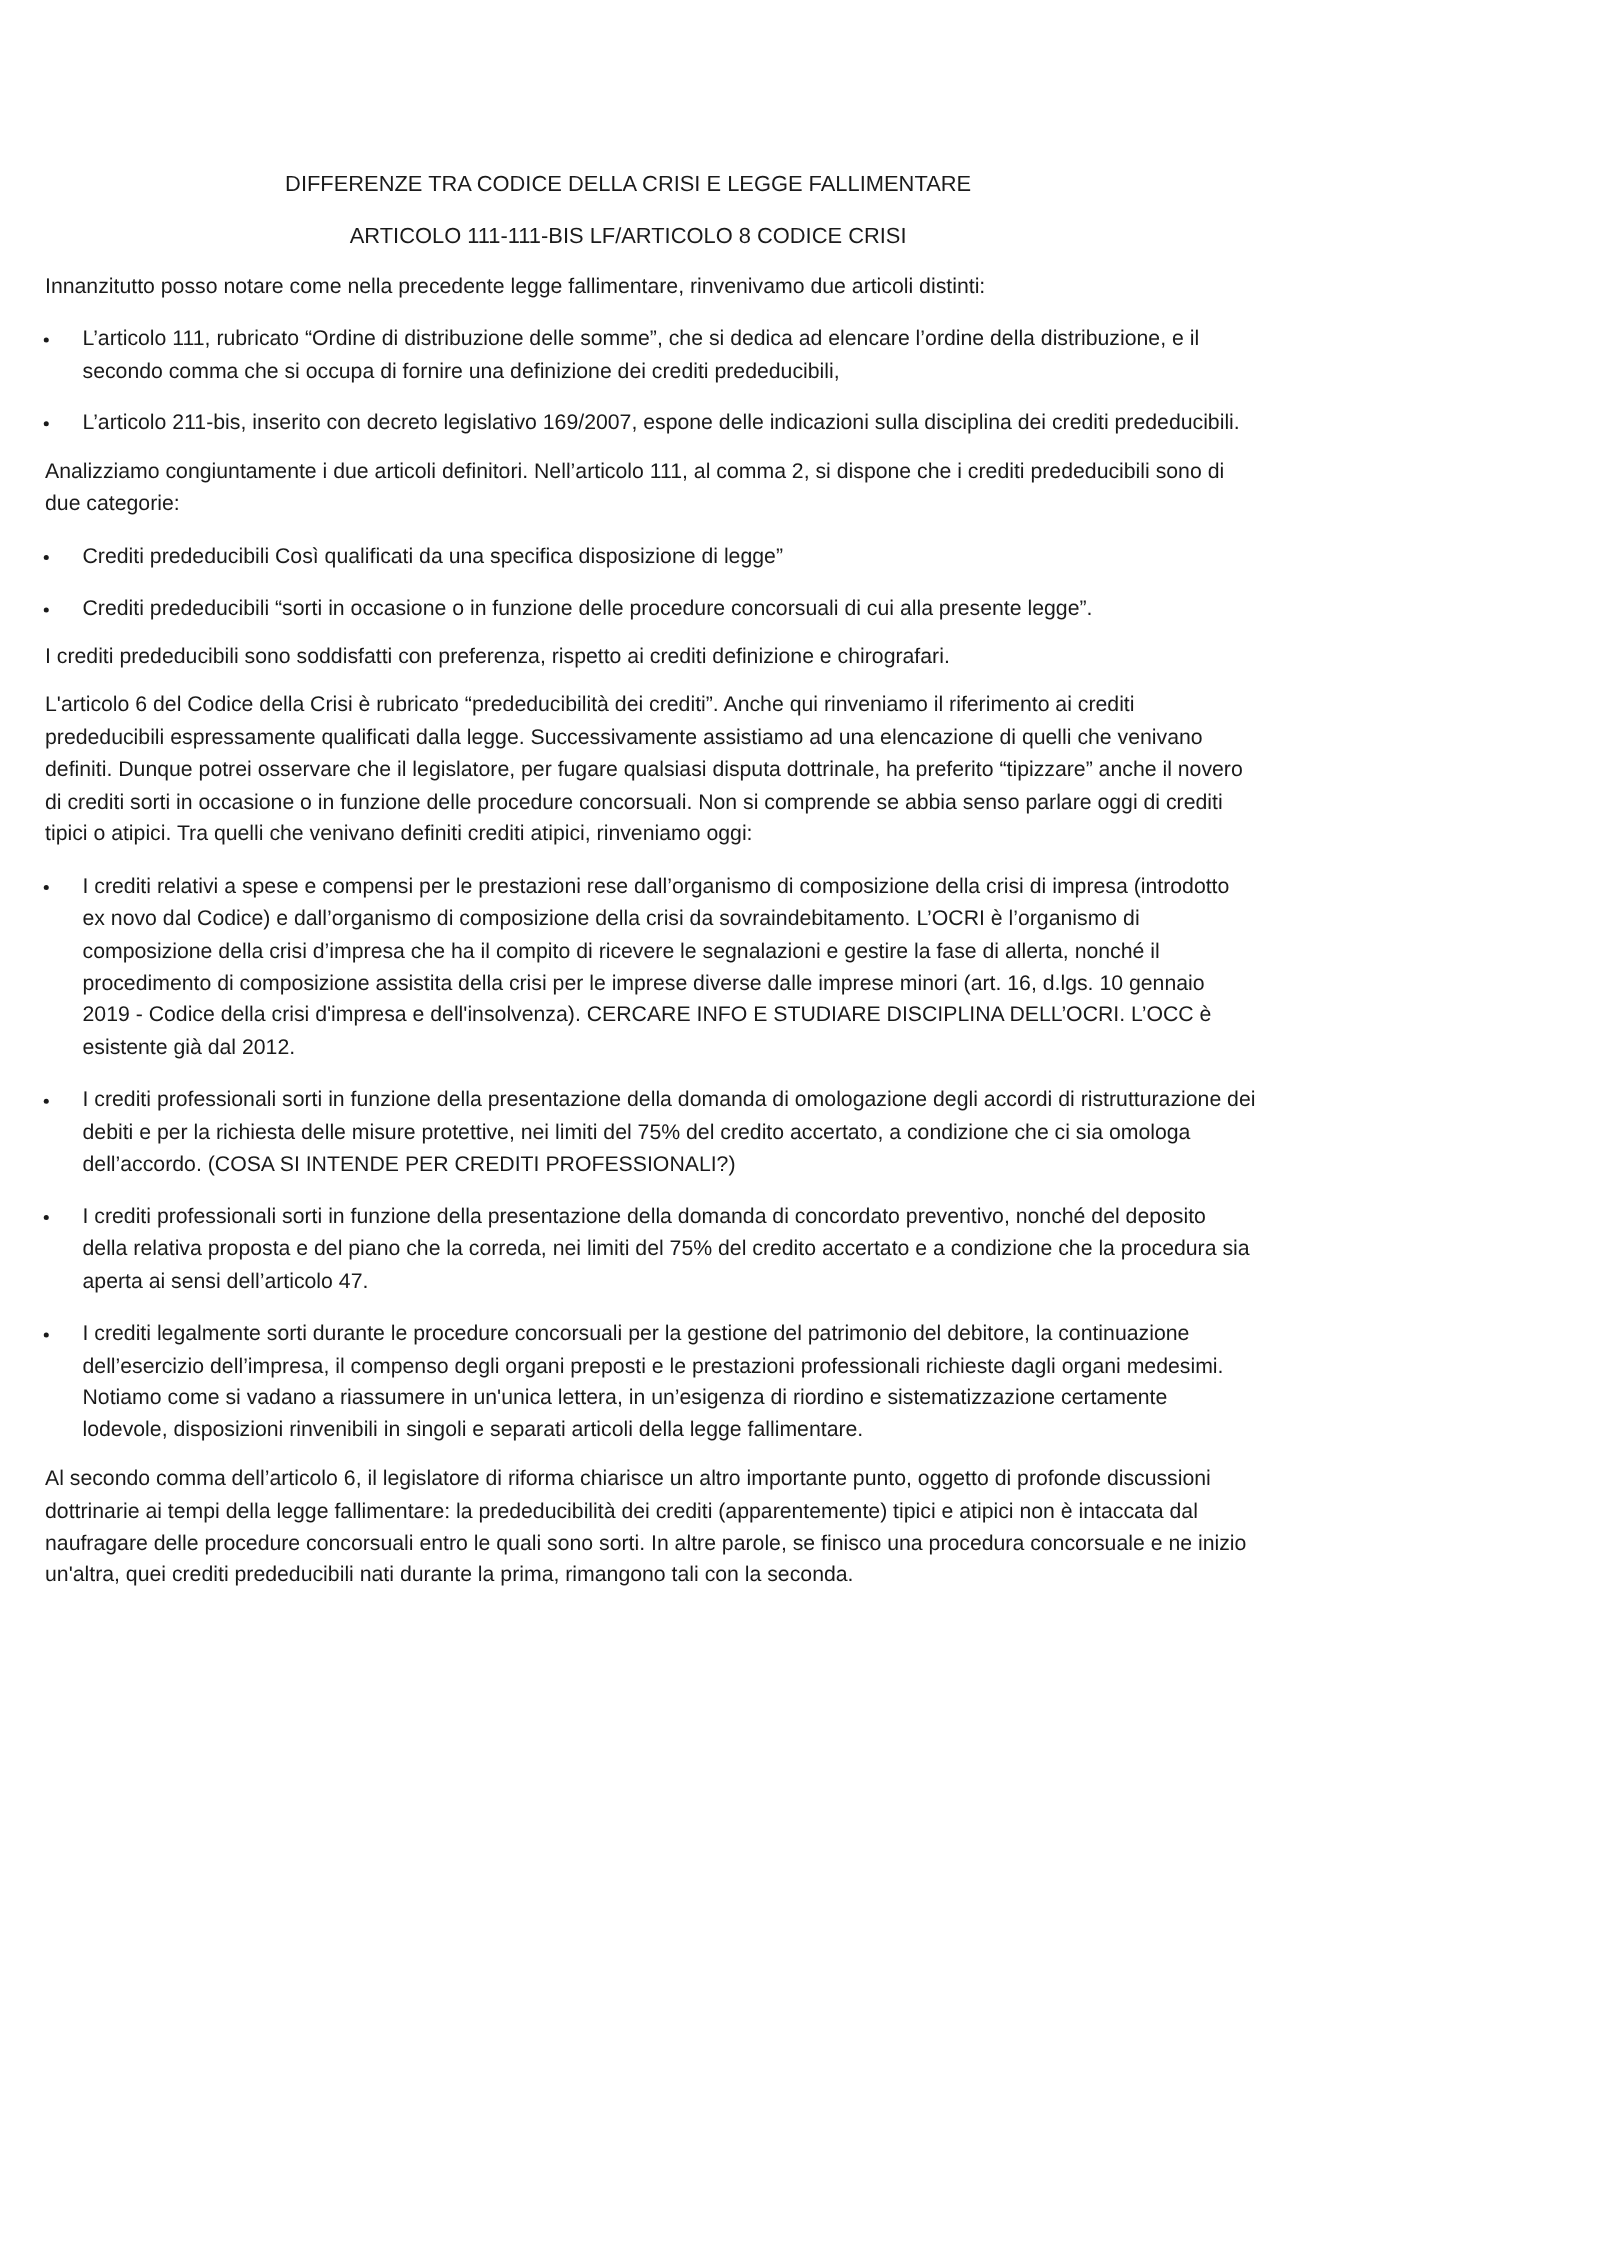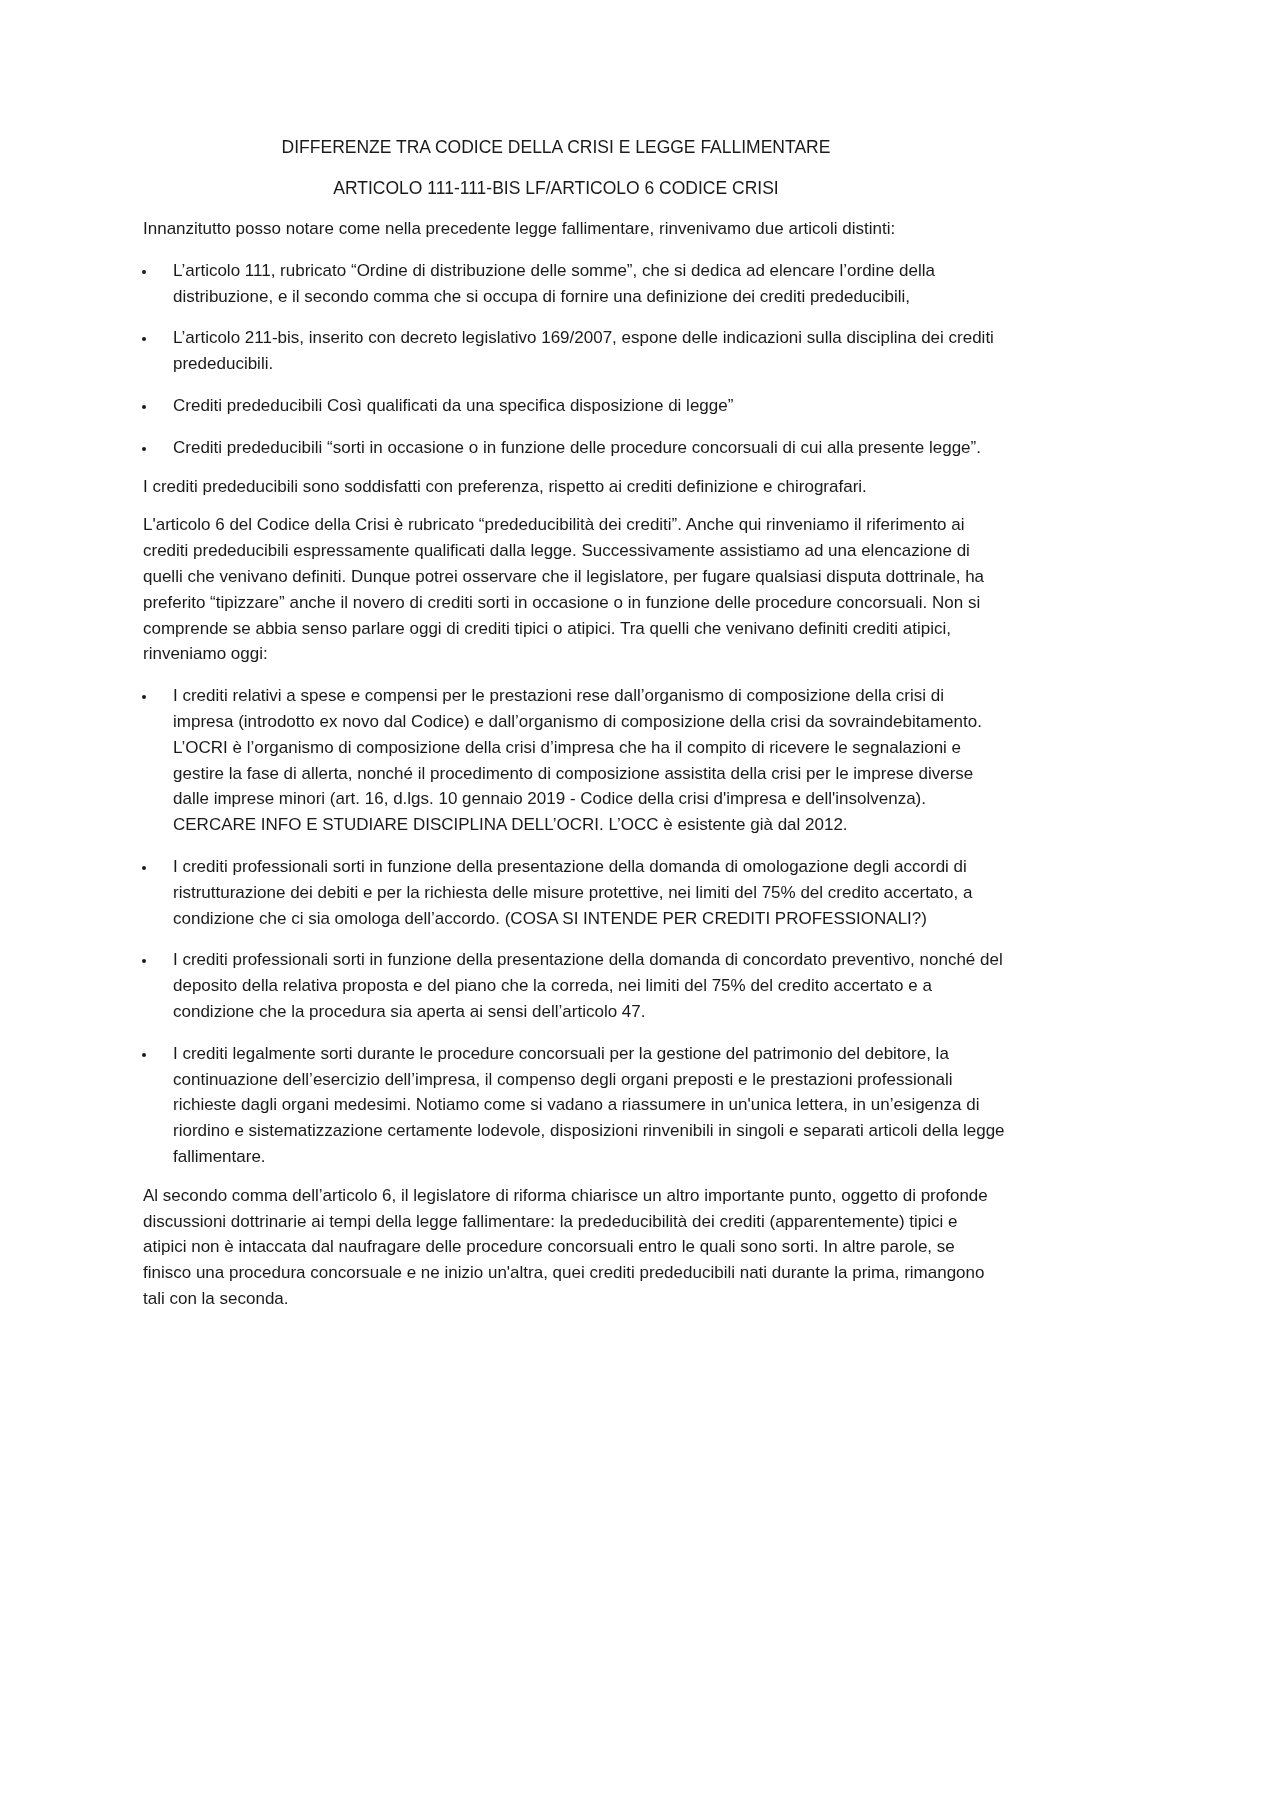--- a/index.html
+++ b/index.html
@@ -13,7 +13,6 @@
   }
   .page {
     padding-top: 134px;
-    padding-left: 107px;
     width: 1005px;
   }
   .doc-title,

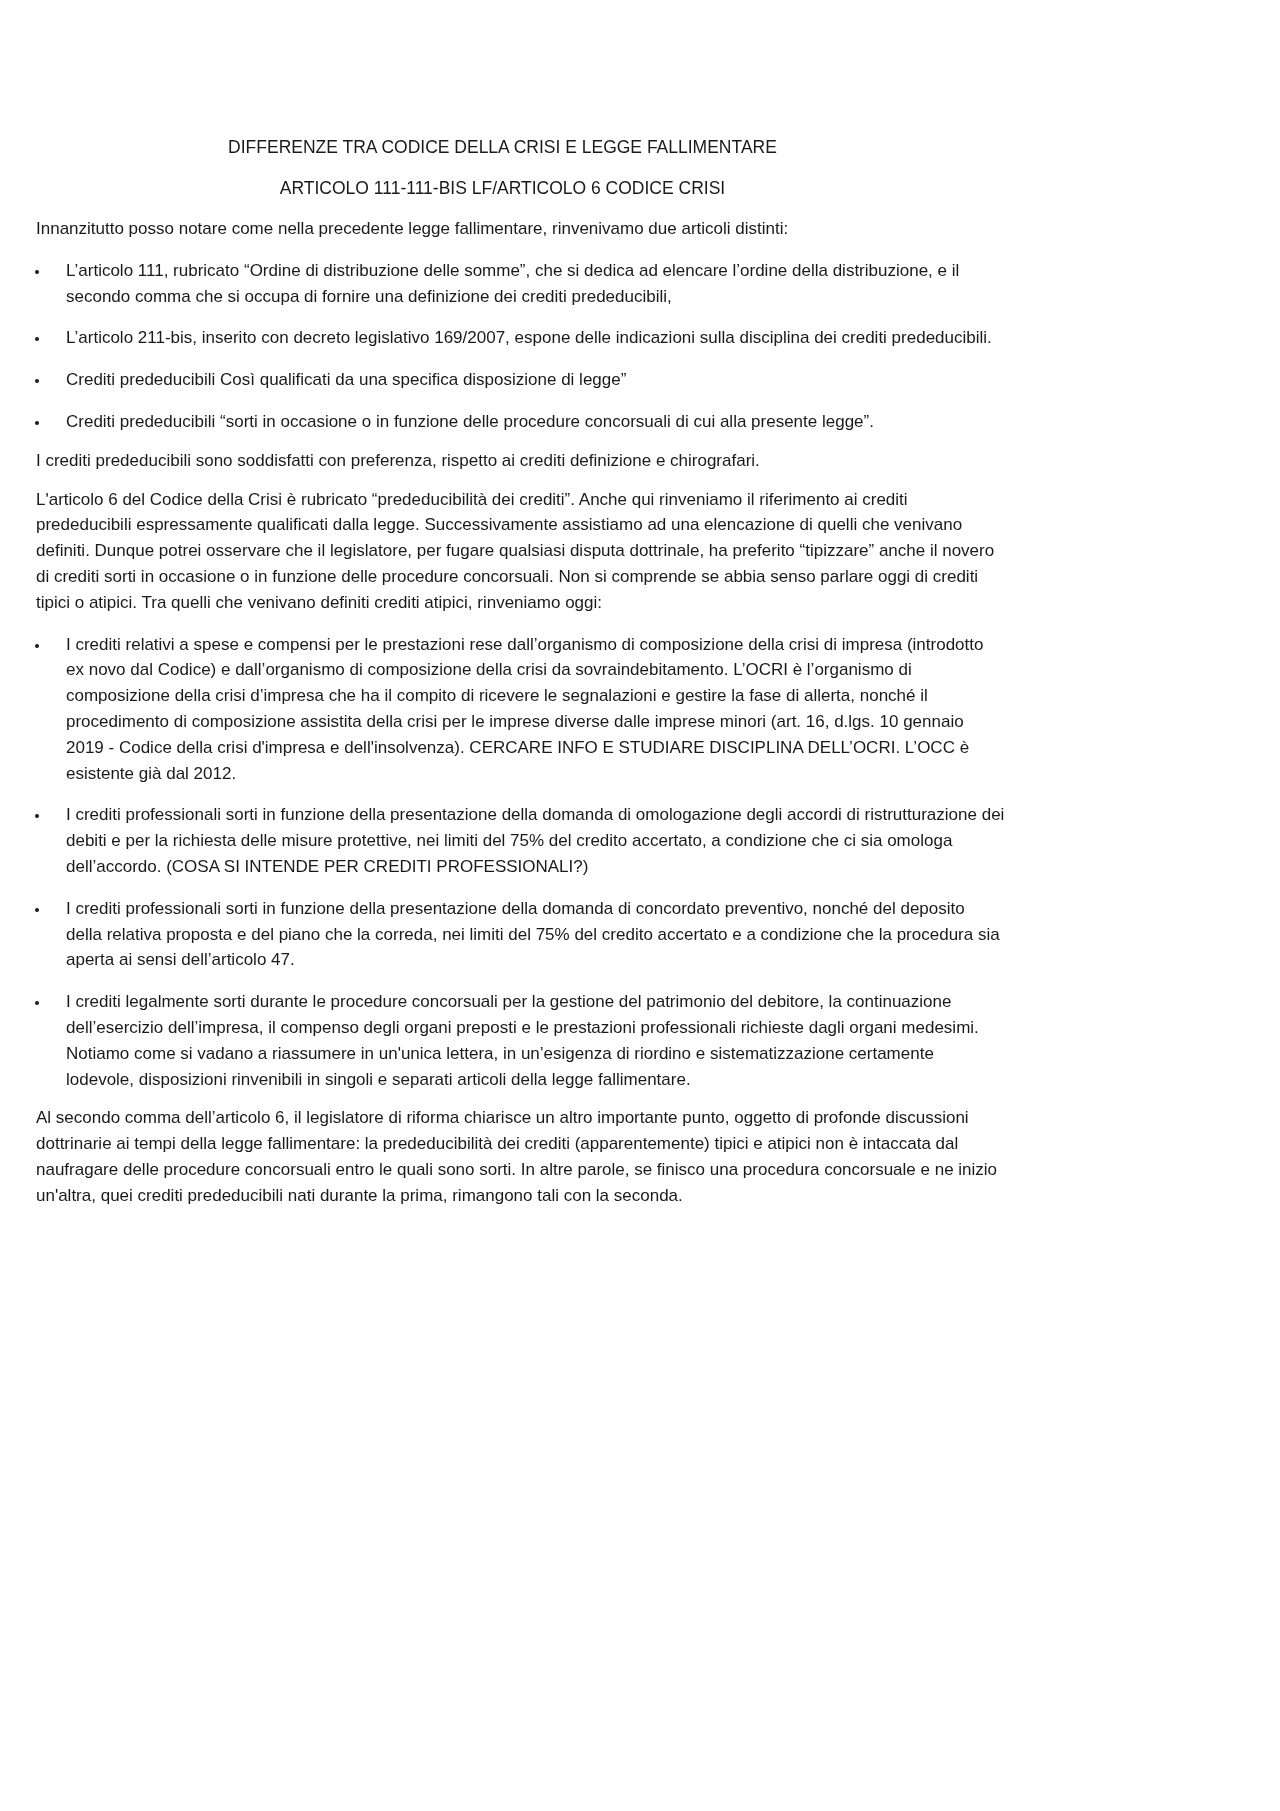--- a/index.html
+++ b/index.html
@@ -52,7 +52,7 @@
 
   <h1 class="doc-title">DIFFERENZE TRA CODICE DELLA CRISI E LEGGE FALLIMENTARE</h1>
 
-  <h2 class="doc-subtitle">ARTICOLO 111-111-BIS LF/ARTICOLO 6 CODICE CRISI</h2>
+  <h2 class="doc-subtitle">ARTICOLO 111-111-BIS LF/ARTICOLO 8 CODICE CRISI</h2>
 
   <p class="body-par">Innanzitutto posso notare come nella precedente legge fallimentare, rinvenivamo due articoli distinti:</p>
 

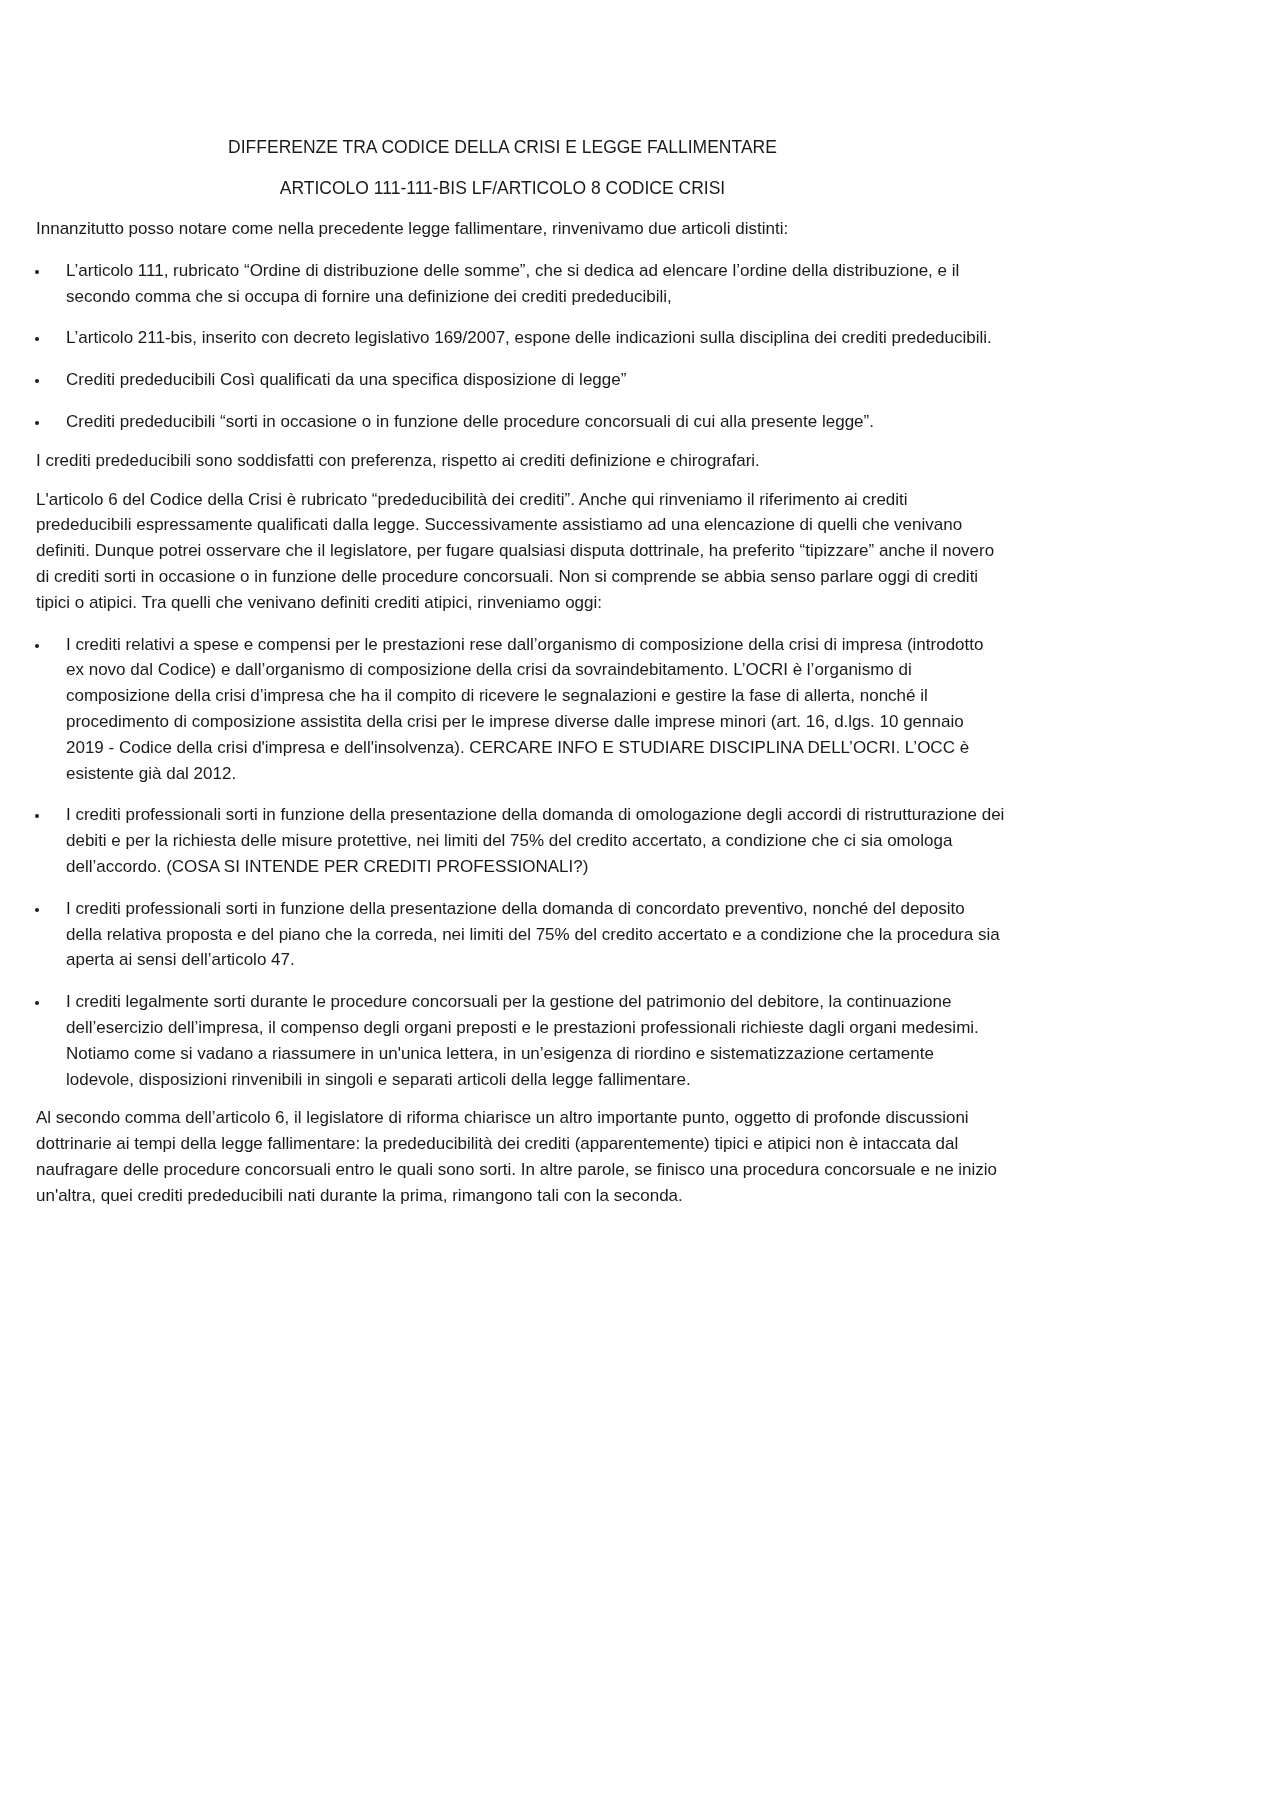--- a/index.html
+++ b/index.html
@@ -61,6 +61,7 @@
     <li>L’articolo 211-bis, inserito con decreto legislativo 169/2007, espone delle indicazioni sulla disciplina dei crediti prededucibili.</li>
   </ul>
 
+  <p class="body-par">Analizziamo congiuntamente i due articoli definitori. Nell’articolo 111, al comma 2, si dispone che i crediti prededucibili sono di due categorie:</p>
 
   <ul class="bullet-list">
     <li>Crediti prededucibili Così qualificati da una specifica disposizione di legge”</li>

